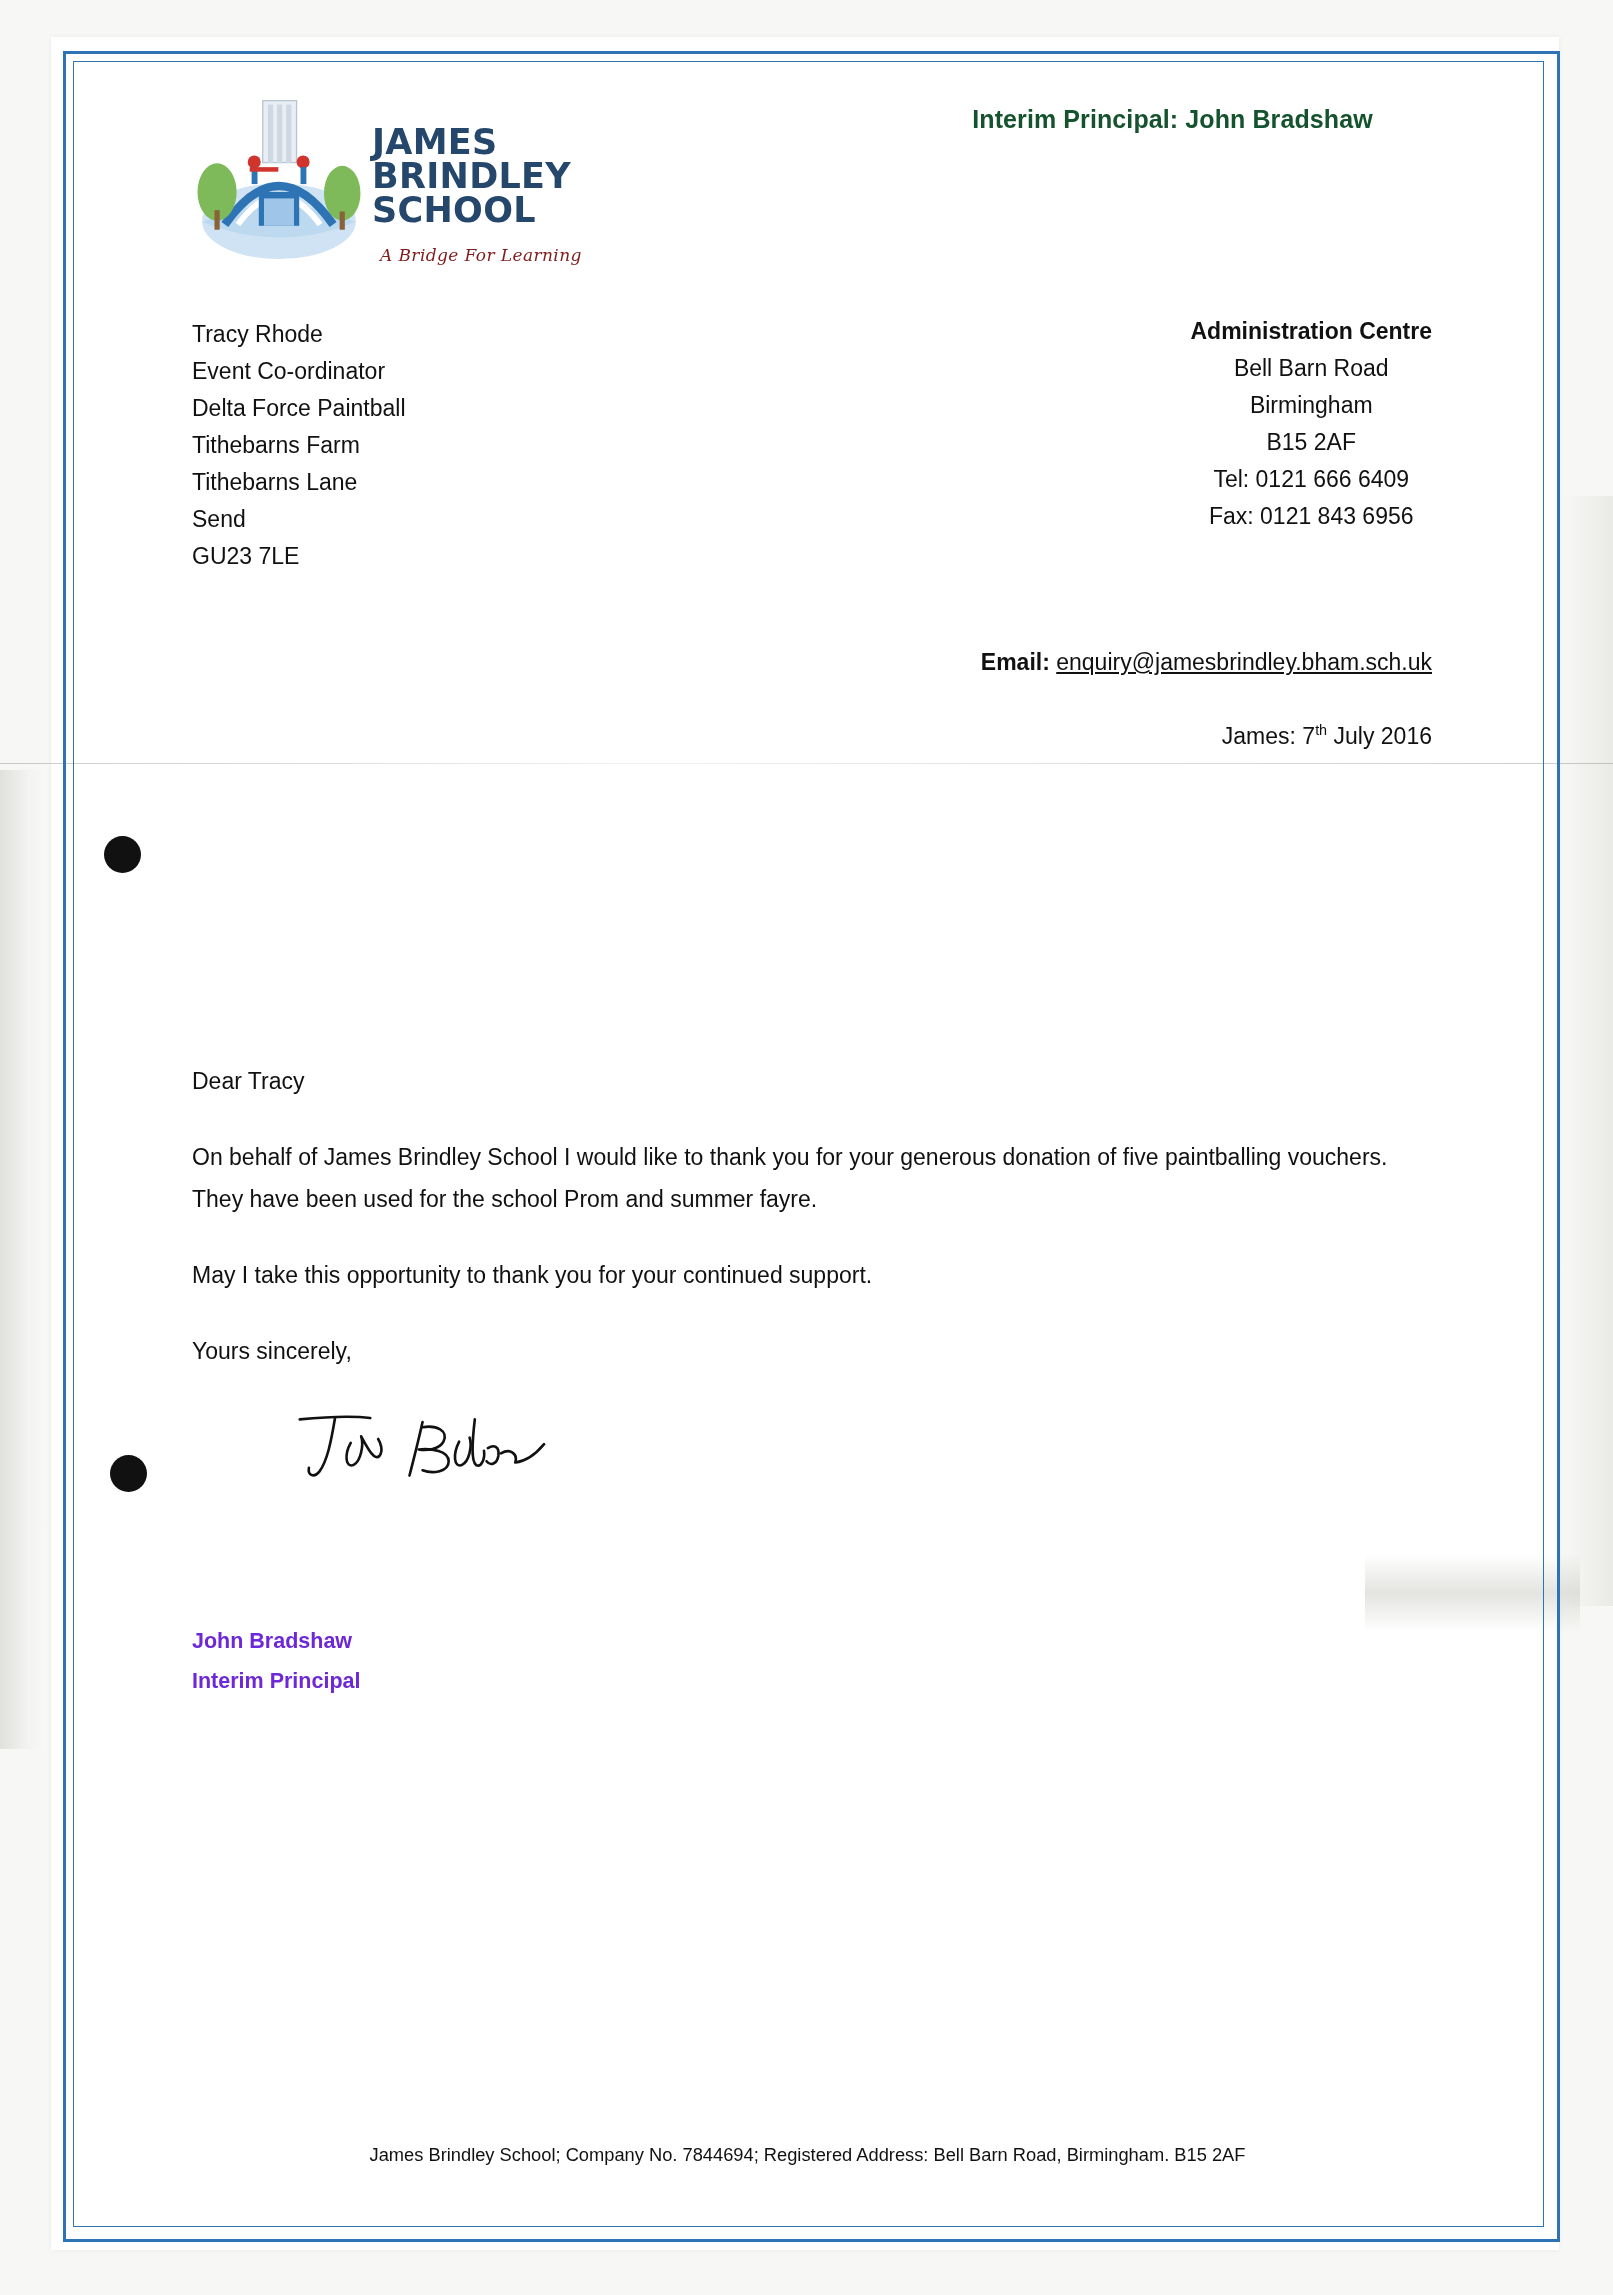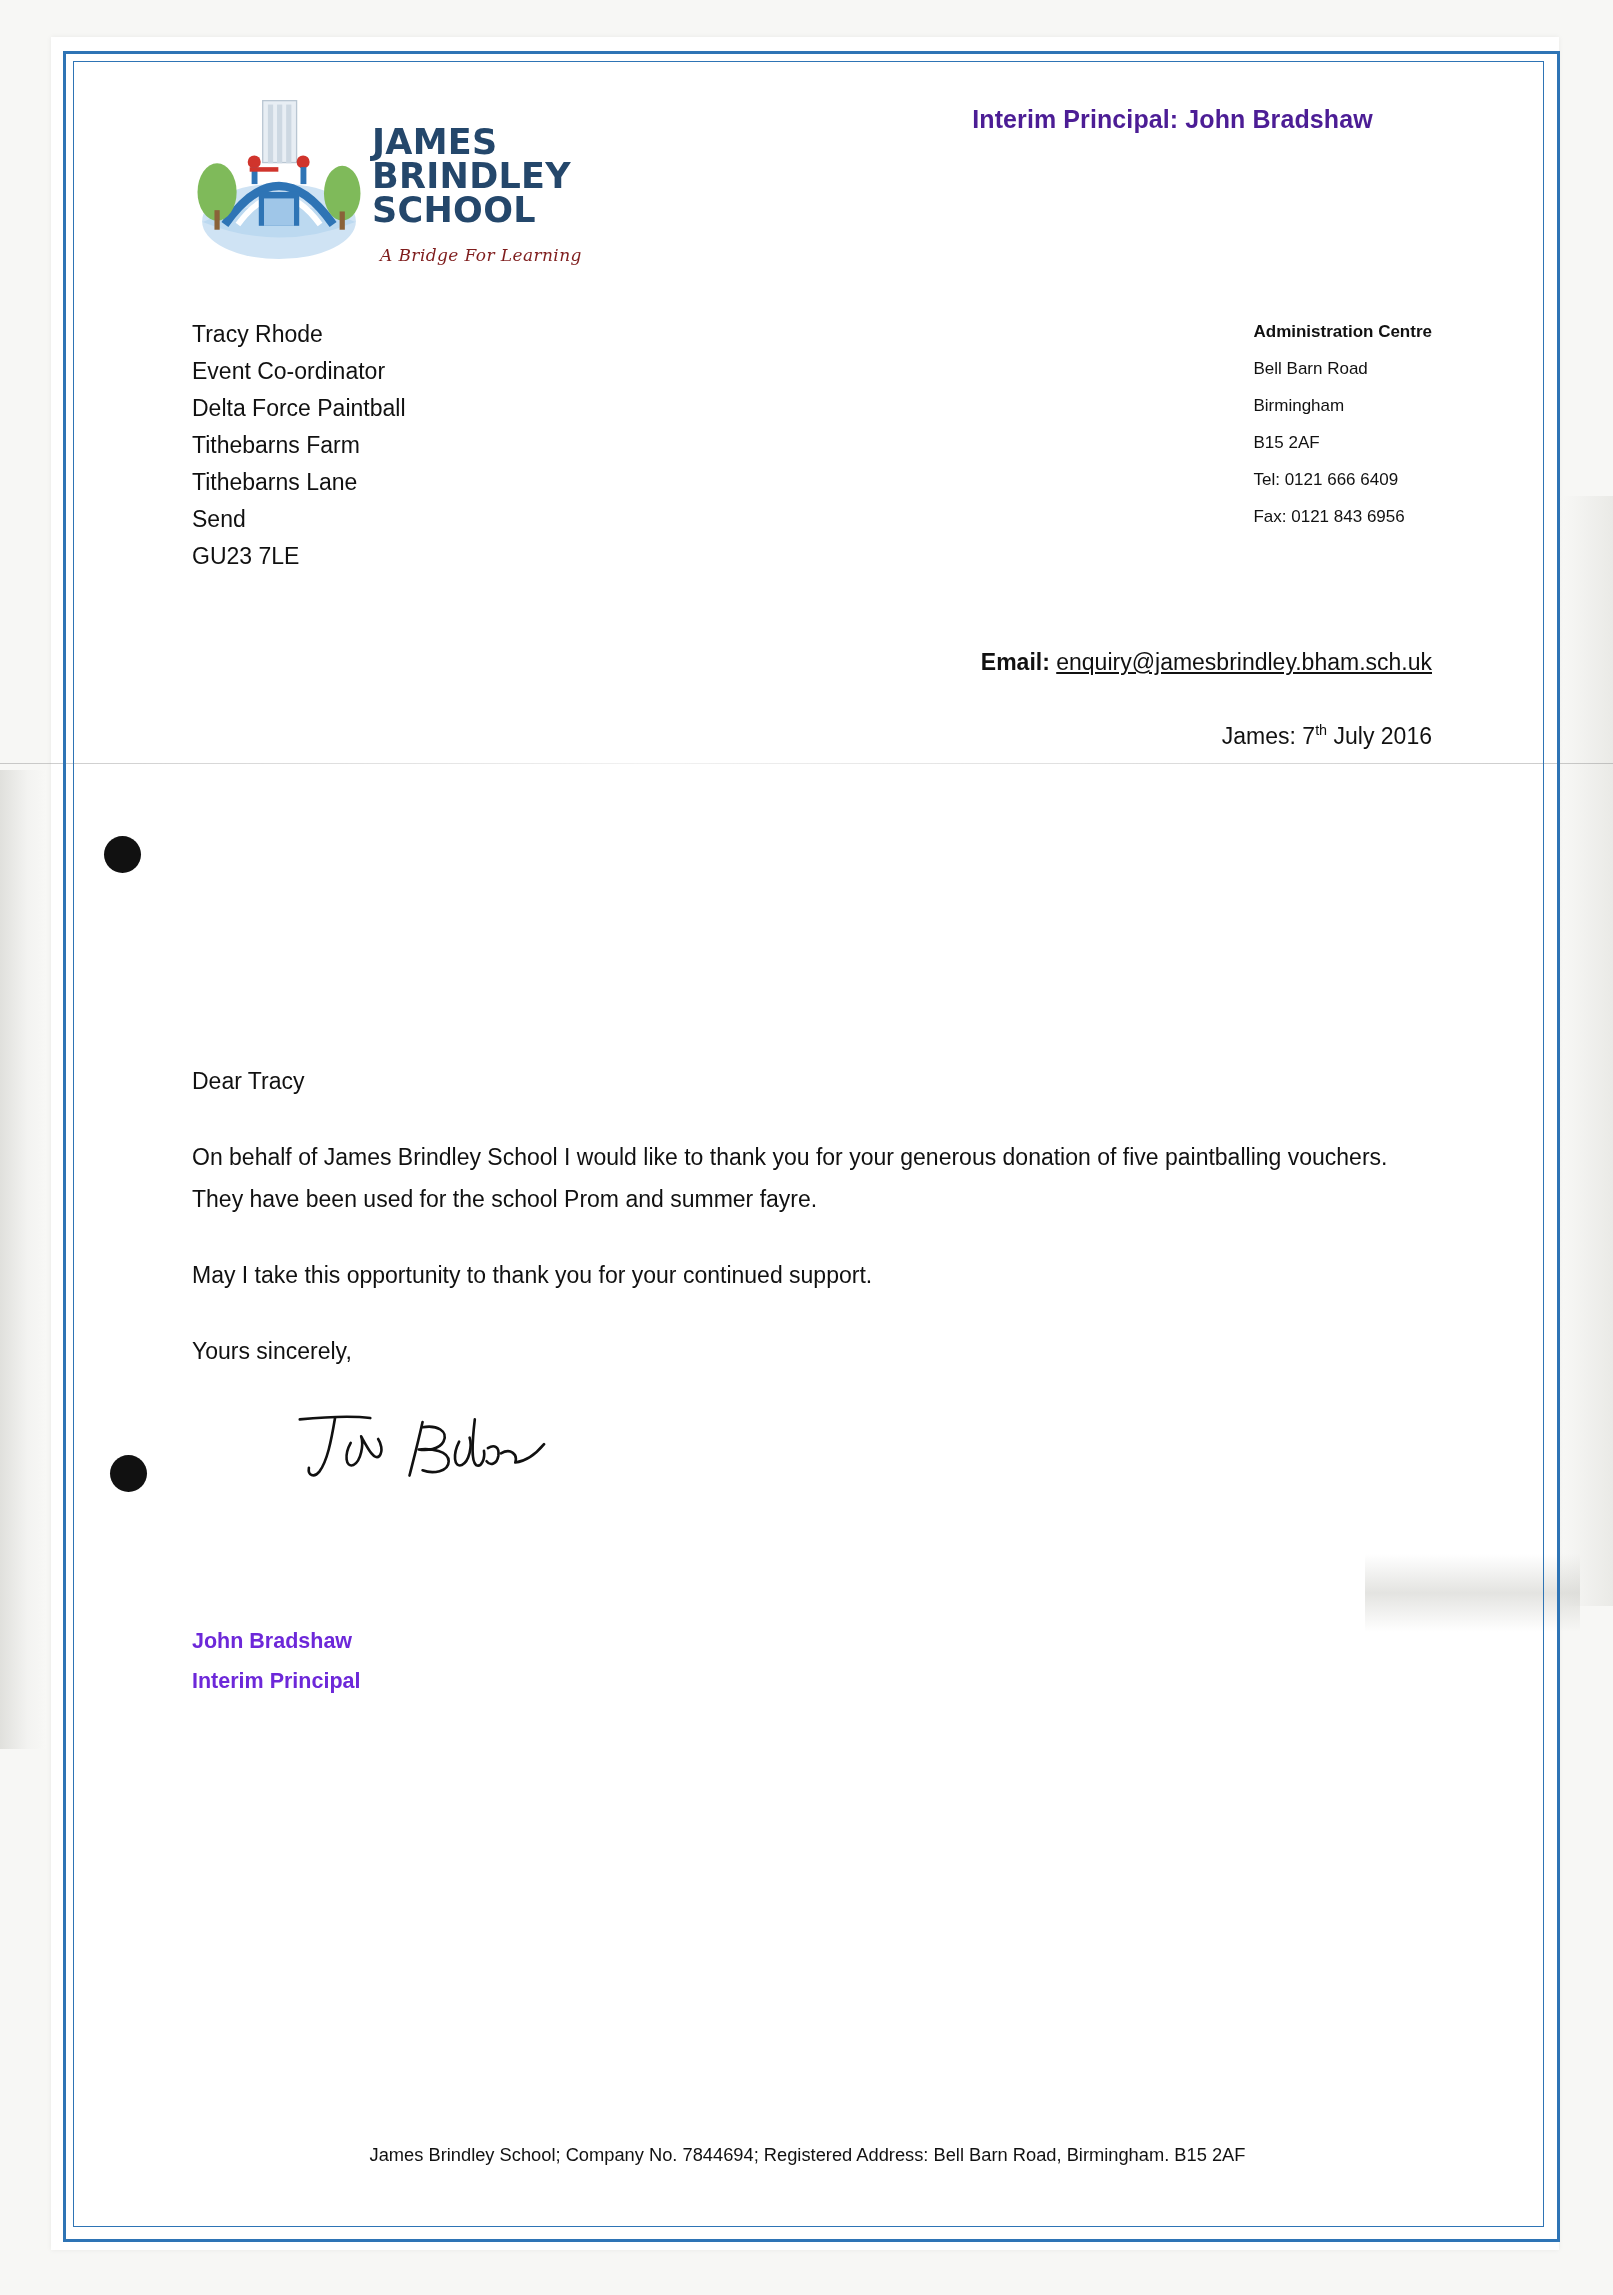--- a/index.html
+++ b/index.html
@@ -105,7 +105,7 @@
     text-align: center;
     font-size: 25px;
     font-weight: bold;
-    color: #4c1d95;
+    color: #14532d;
     letter-spacing: 0.1px;
   }
 

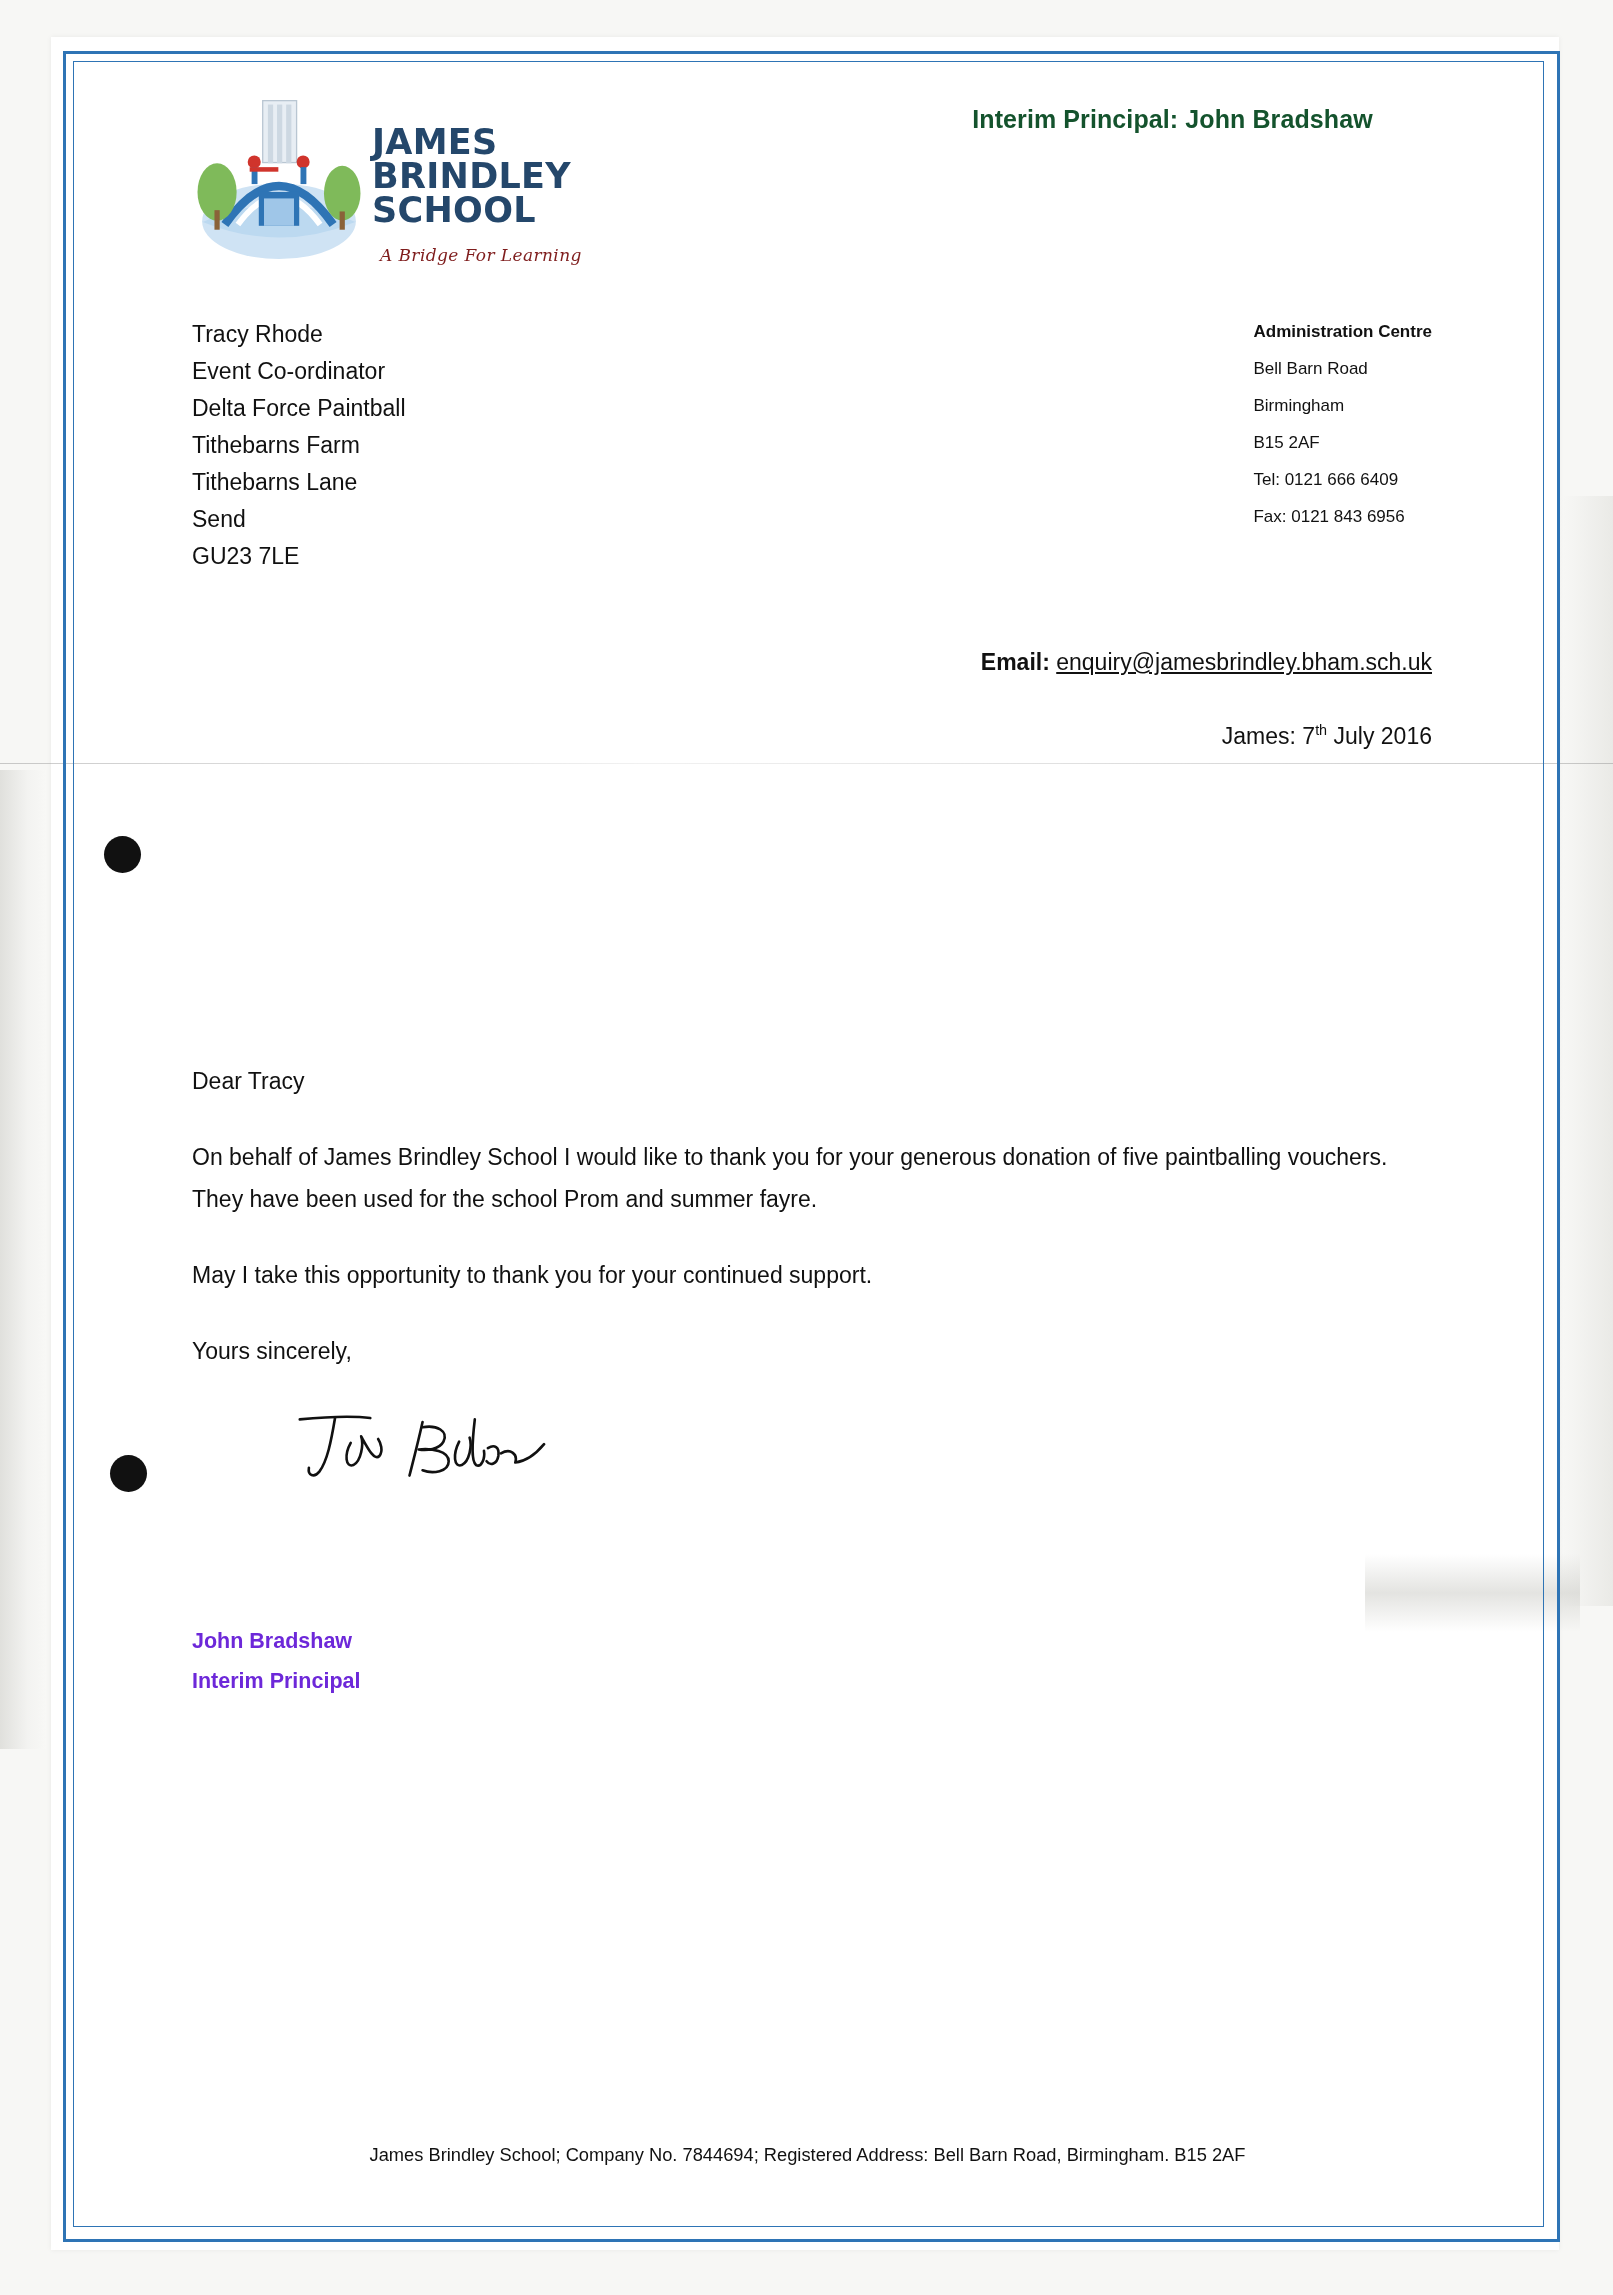--- a/index.html
+++ b/index.html
@@ -157,8 +157,8 @@
     position: absolute;
     right: 110px;
     top: 252px;
-    text-align: left;
-    font-size: 17px;
+    text-align: center;
+    font-size: 23px;
     line-height: 37px;
     color: #111;
   }

